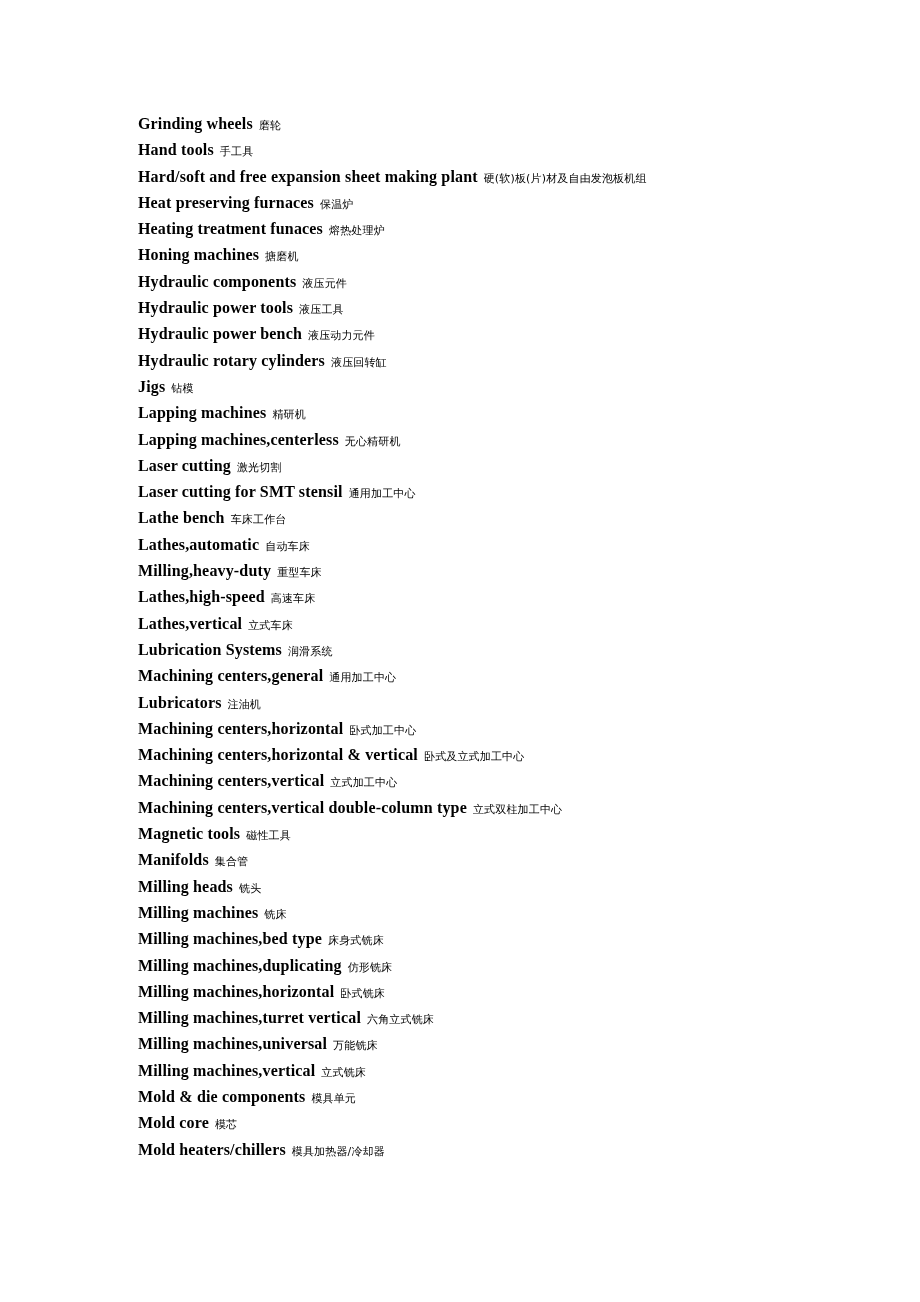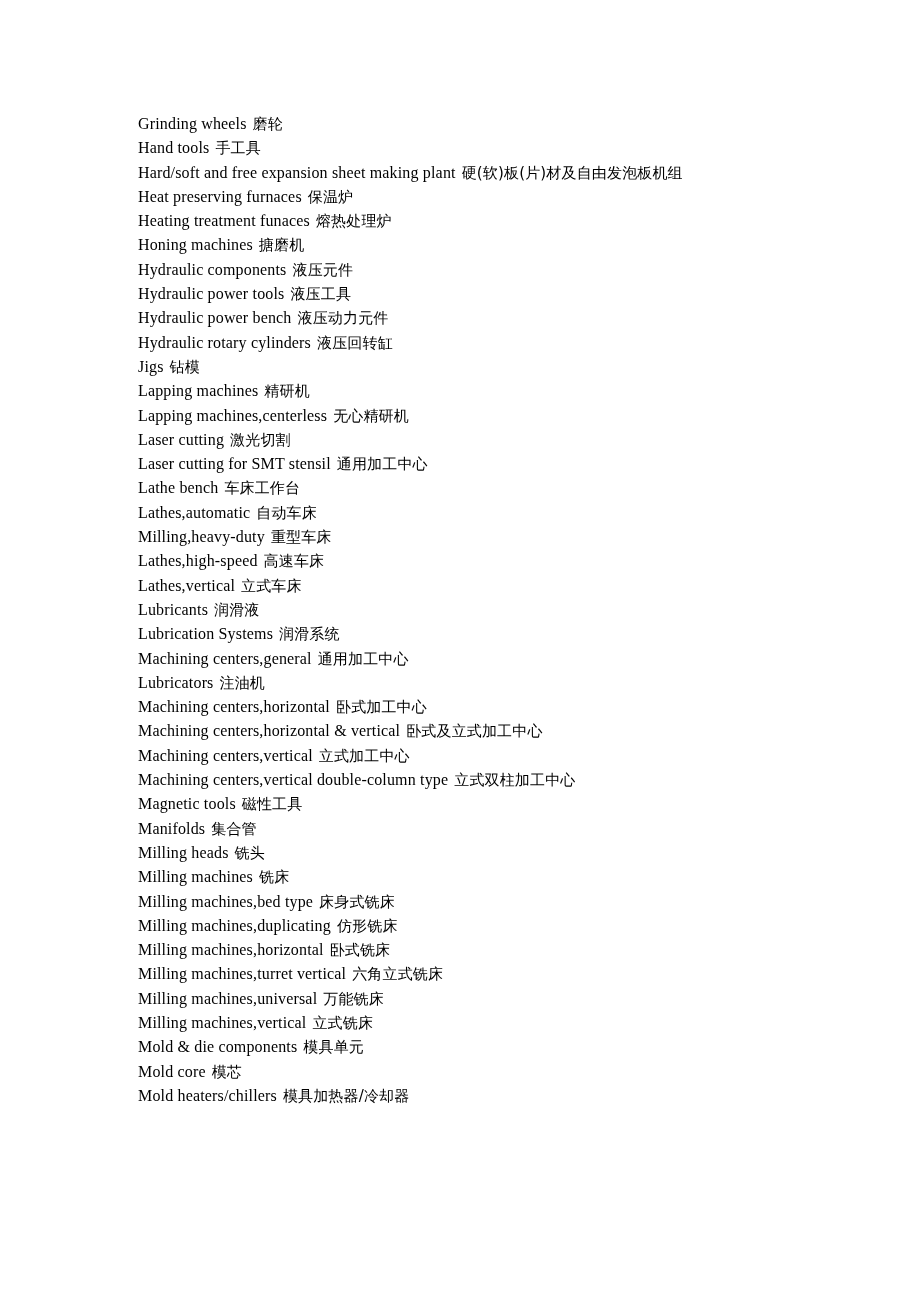--- a/index.html
+++ b/index.html
@@ -37,6 +37,7 @@
   }
   .term-en {
     font-family: "Liberation Serif", "DejaVu Serif", serif;
+    font-weight: bold;
   }
   .term-zh {
     font-family: "DejaVu Sans", "Liberation Sans", sans-serif;

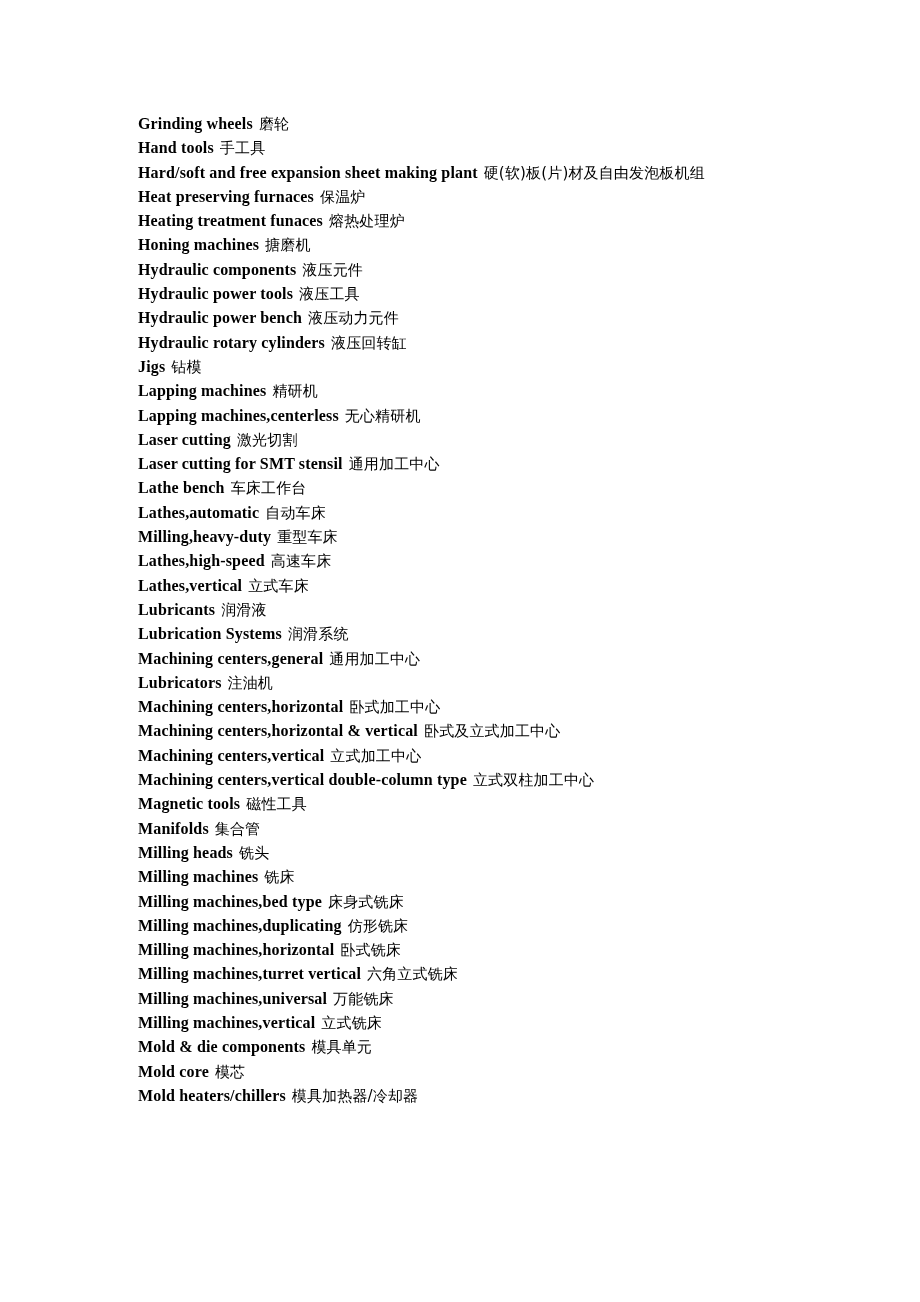--- a/index.html
+++ b/index.html
@@ -41,7 +41,7 @@
   }
   .term-zh {
     font-family: "DejaVu Sans", "Liberation Sans", sans-serif;
-    font-size: 15px;
+    font-size: 11px;
     margin-left: 6px;
   }
 </style>

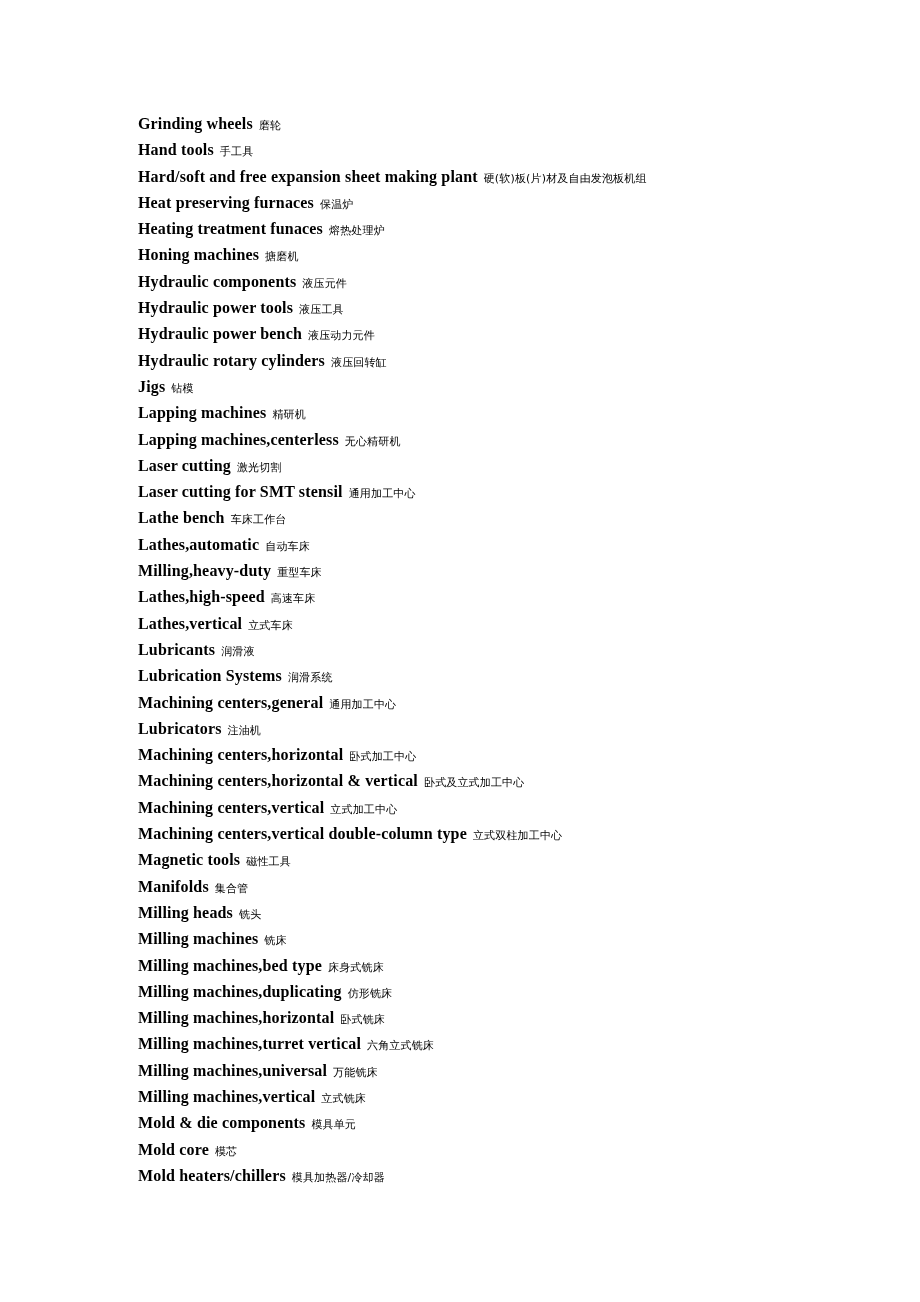--- a/index.html
+++ b/index.html
@@ -70,7 +70,6 @@
       <div class="glossary-entry"><span class="term-en">Milling,heavy-duty</span><span class="term-zh">重型车床</span></div>
       <div class="glossary-entry"><span class="term-en">Lathes,high-speed</span><span class="term-zh">高速车床</span></div>
       <div class="glossary-entry"><span class="term-en">Lathes,vertical</span><span class="term-zh">立式车床</span></div>
-      <div class="glossary-entry"><span class="term-en">Lubricants</span><span class="term-zh">润滑液</span></div>
       <div class="glossary-entry"><span class="term-en">Lubrication Systems</span><span class="term-zh">润滑系统</span></div>
       <div class="glossary-entry"><span class="term-en">Machining centers,general</span><span class="term-zh">通用加工中心</span></div>
       <div class="glossary-entry"><span class="term-en">Lubricators</span><span class="term-zh">注油机</span></div>

